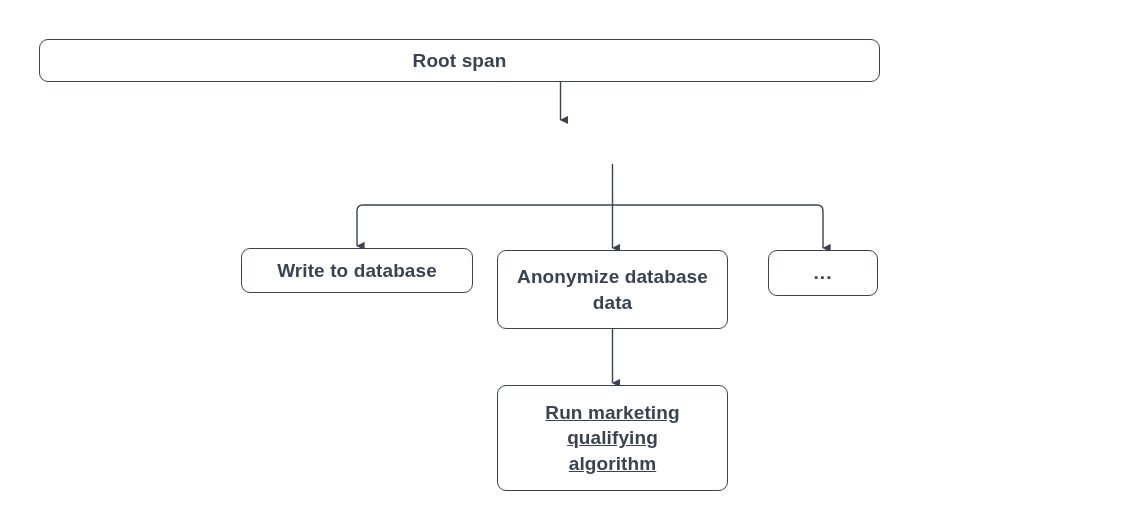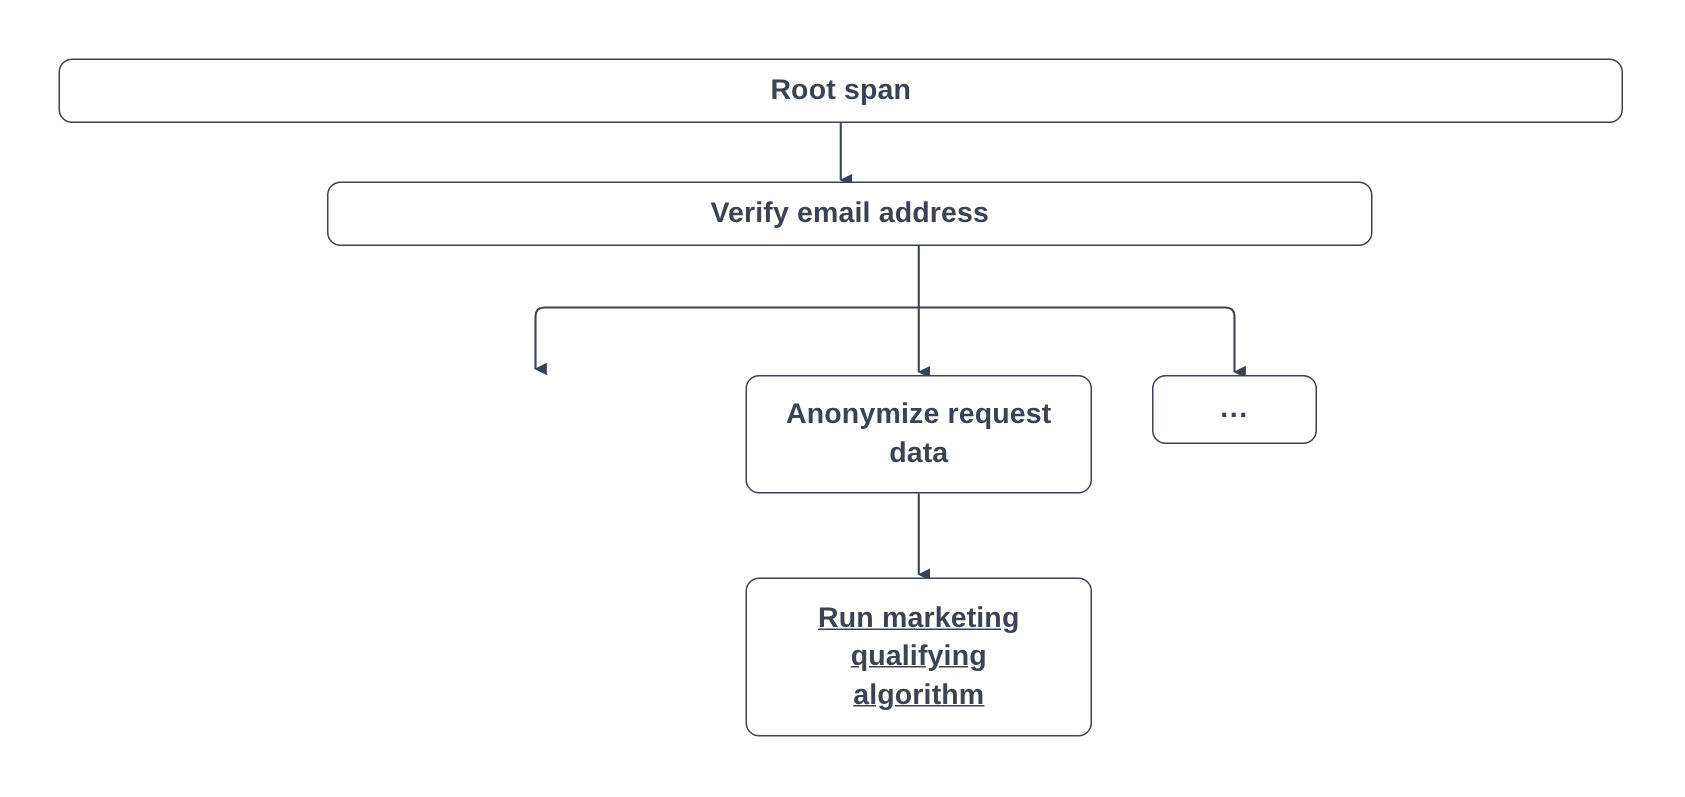--- a/index.html
+++ b/index.html
@@ -54,7 +54,7 @@
     letter-spacing: 1px;
   }
   
-  #node-root-span      { left: 39px;  top: 39px;  width: 1043px; height: 43px; }
+  #node-root-span      { left: 39px;  top: 39px;  width: 841px; height: 43px; }
   #node-verify-email   { left: 218px; top: 121px; width: 697px;  height: 43px; }
   #node-write-db       { left: 241px; top: 248px; width: 232px;  height: 45px; }
   #node-anonymize      { left: 497px; top: 250px; width: 231px;  height: 79px; }

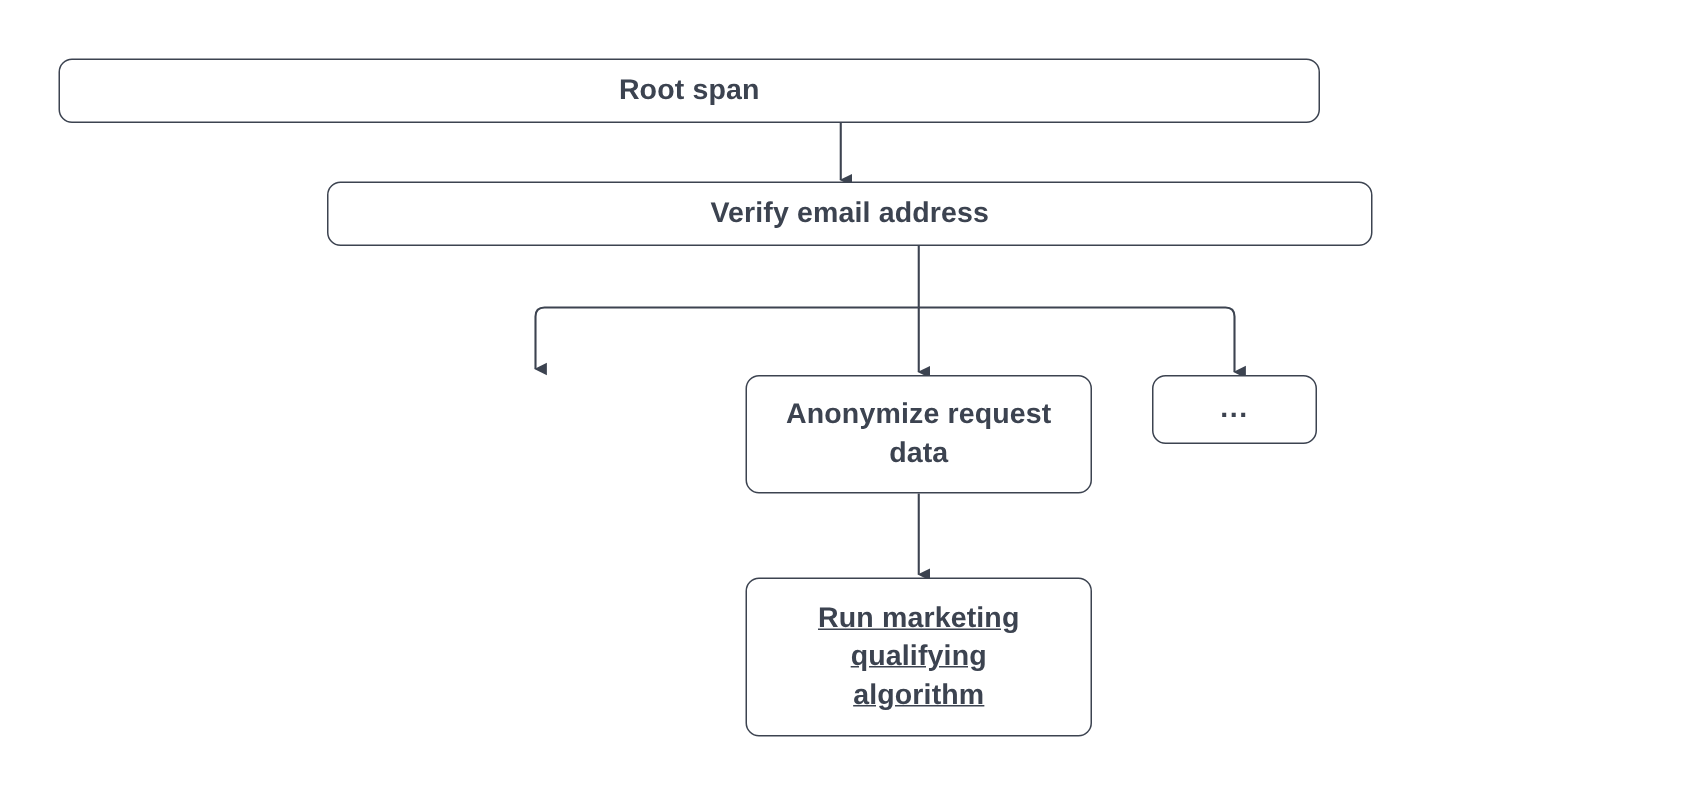--- a/index.html
+++ b/index.html
@@ -90,9 +90,6 @@
     <span class="node-label">Root span</span>
   </div>
 
-  <div class="node" id="node-verify-email">
-    <span class="node-label">Verify email address</span>
-  </div>
 
 
   <div class="node" id="node-anonymize">

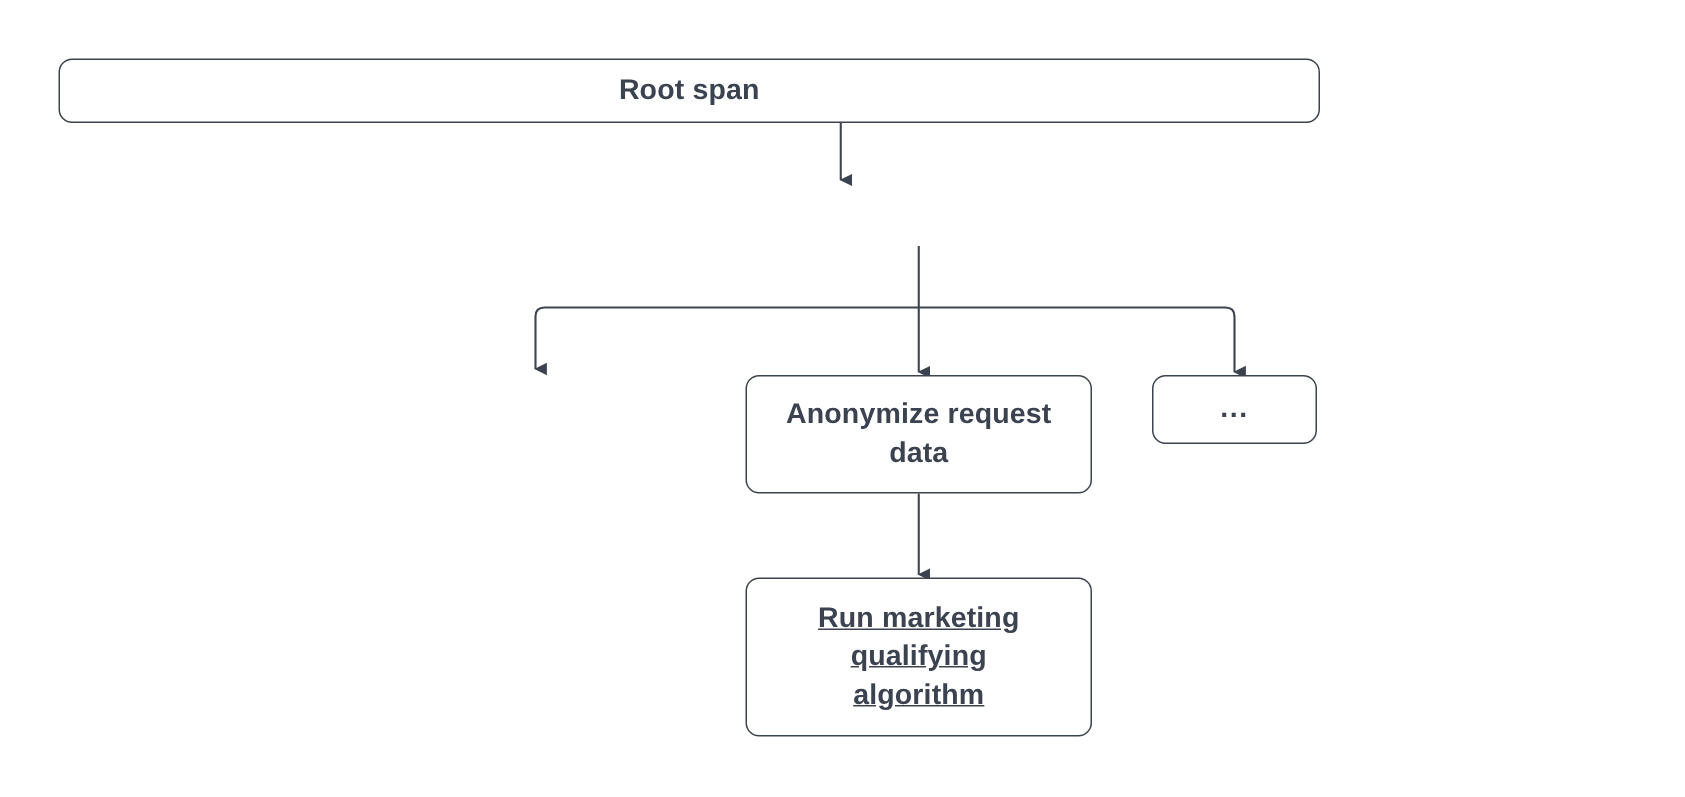--- a/index.html
+++ b/index.html
@@ -91,6 +91,9 @@
   </div>
 
 
+  <div class="node" id="node-write-db">
+    <span class="node-label">Write to database</span>
+  </div>
 
   <div class="node" id="node-anonymize">
     <span class="node-label">Anonymize request

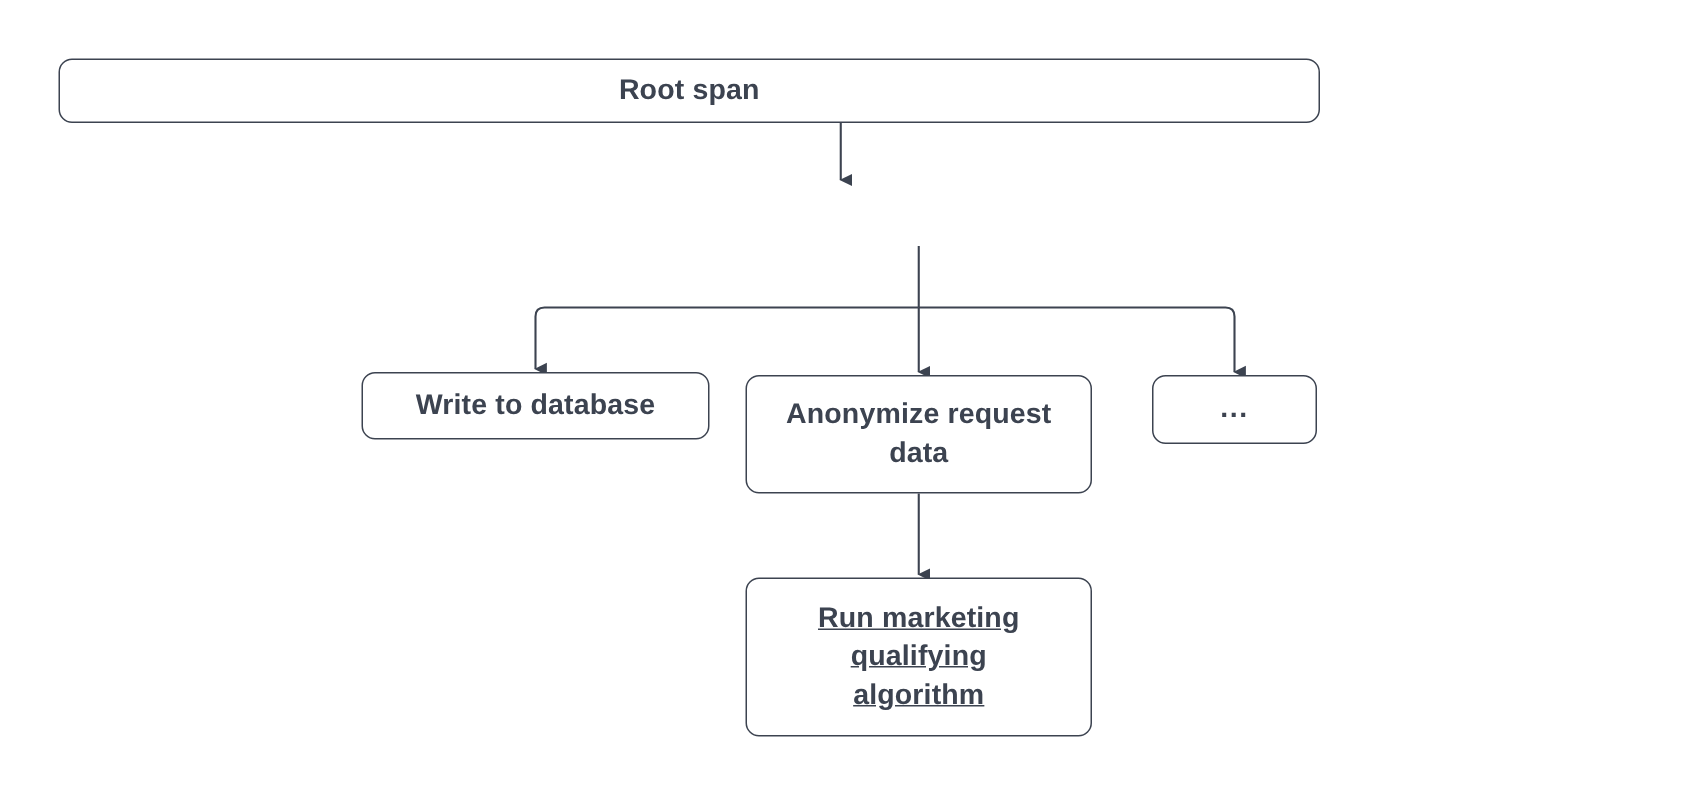--- a/index.html
+++ b/index.html
@@ -96,7 +96,7 @@
   </div>
 
   <div class="node" id="node-anonymize">
-    <span class="node-label">Anonymize request
+    <span class="node-label">Anonymize database
 data</span>
   </div>
 

